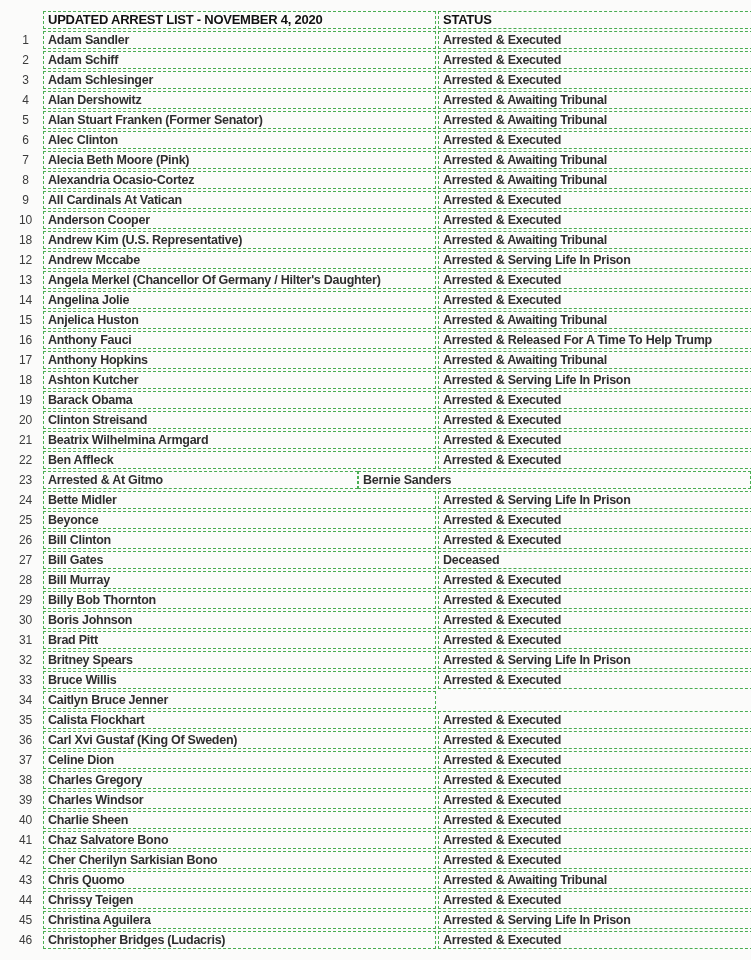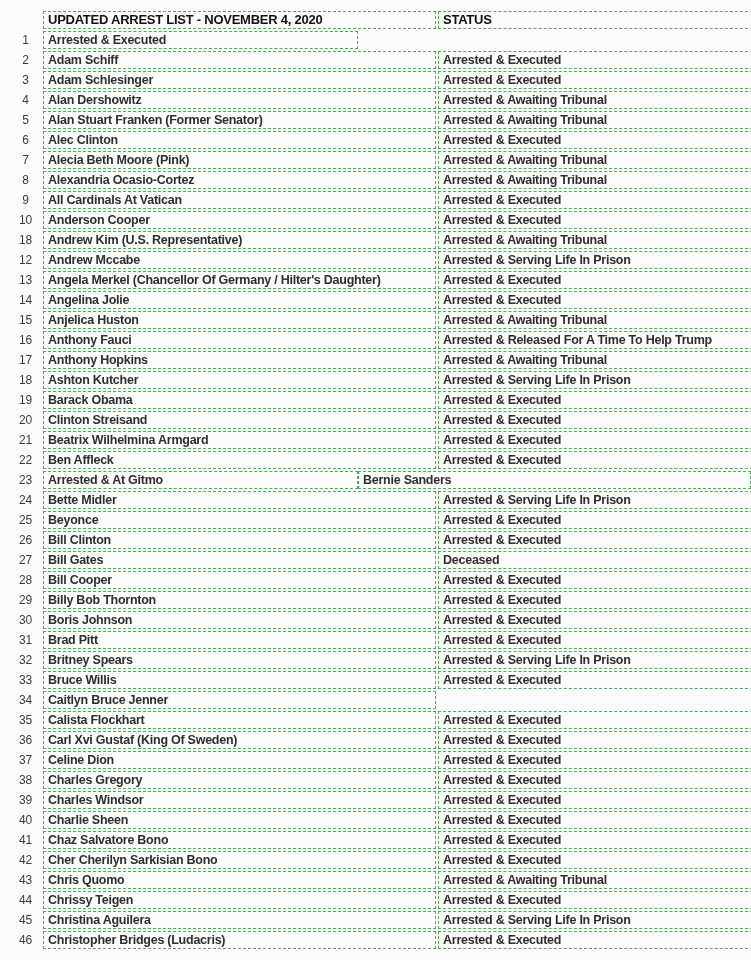--- a/index.html
+++ b/index.html
@@ -71,6 +71,7 @@
   <div id="rows">
   <div class="row">
     <div class="num">1</div>
+    <div class="cell name">Adam Sandler</div>
     <div class="cell status">Arrested &amp; Executed</div>
   </div>
 

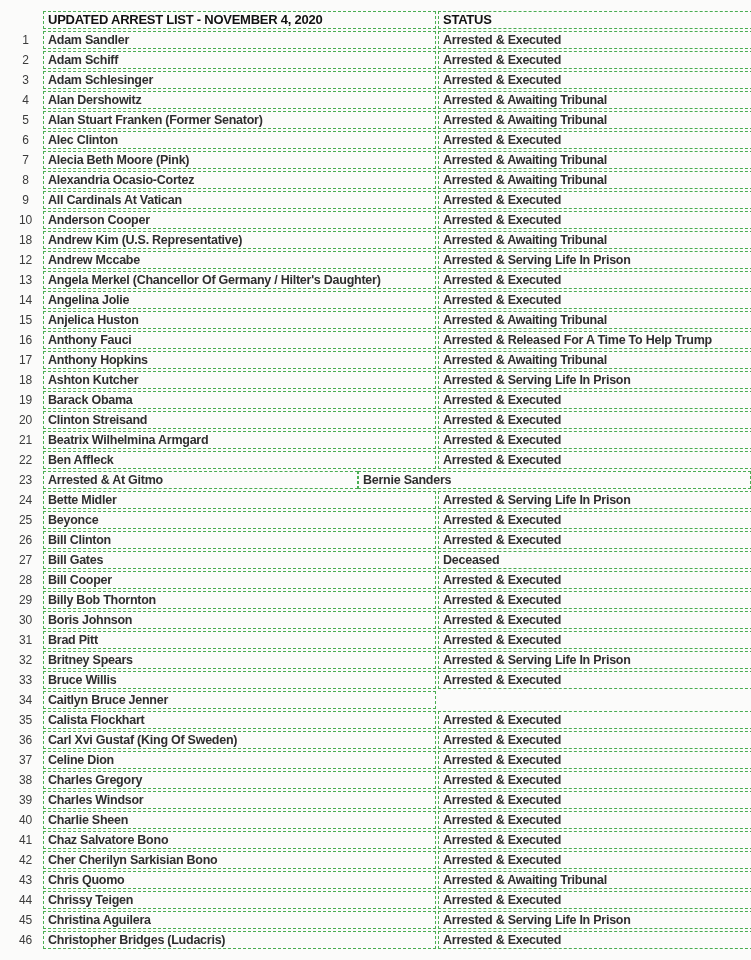--- a/index.html
+++ b/index.html
@@ -233,7 +233,7 @@
 
   <div class="row">
     <div class="num">28</div>
-    <div class="cell name">Bill Cooper</div>
+    <div class="cell name">Bill Murray</div>
     <div class="cell status">Arrested &amp; Executed</div>
   </div>
 

